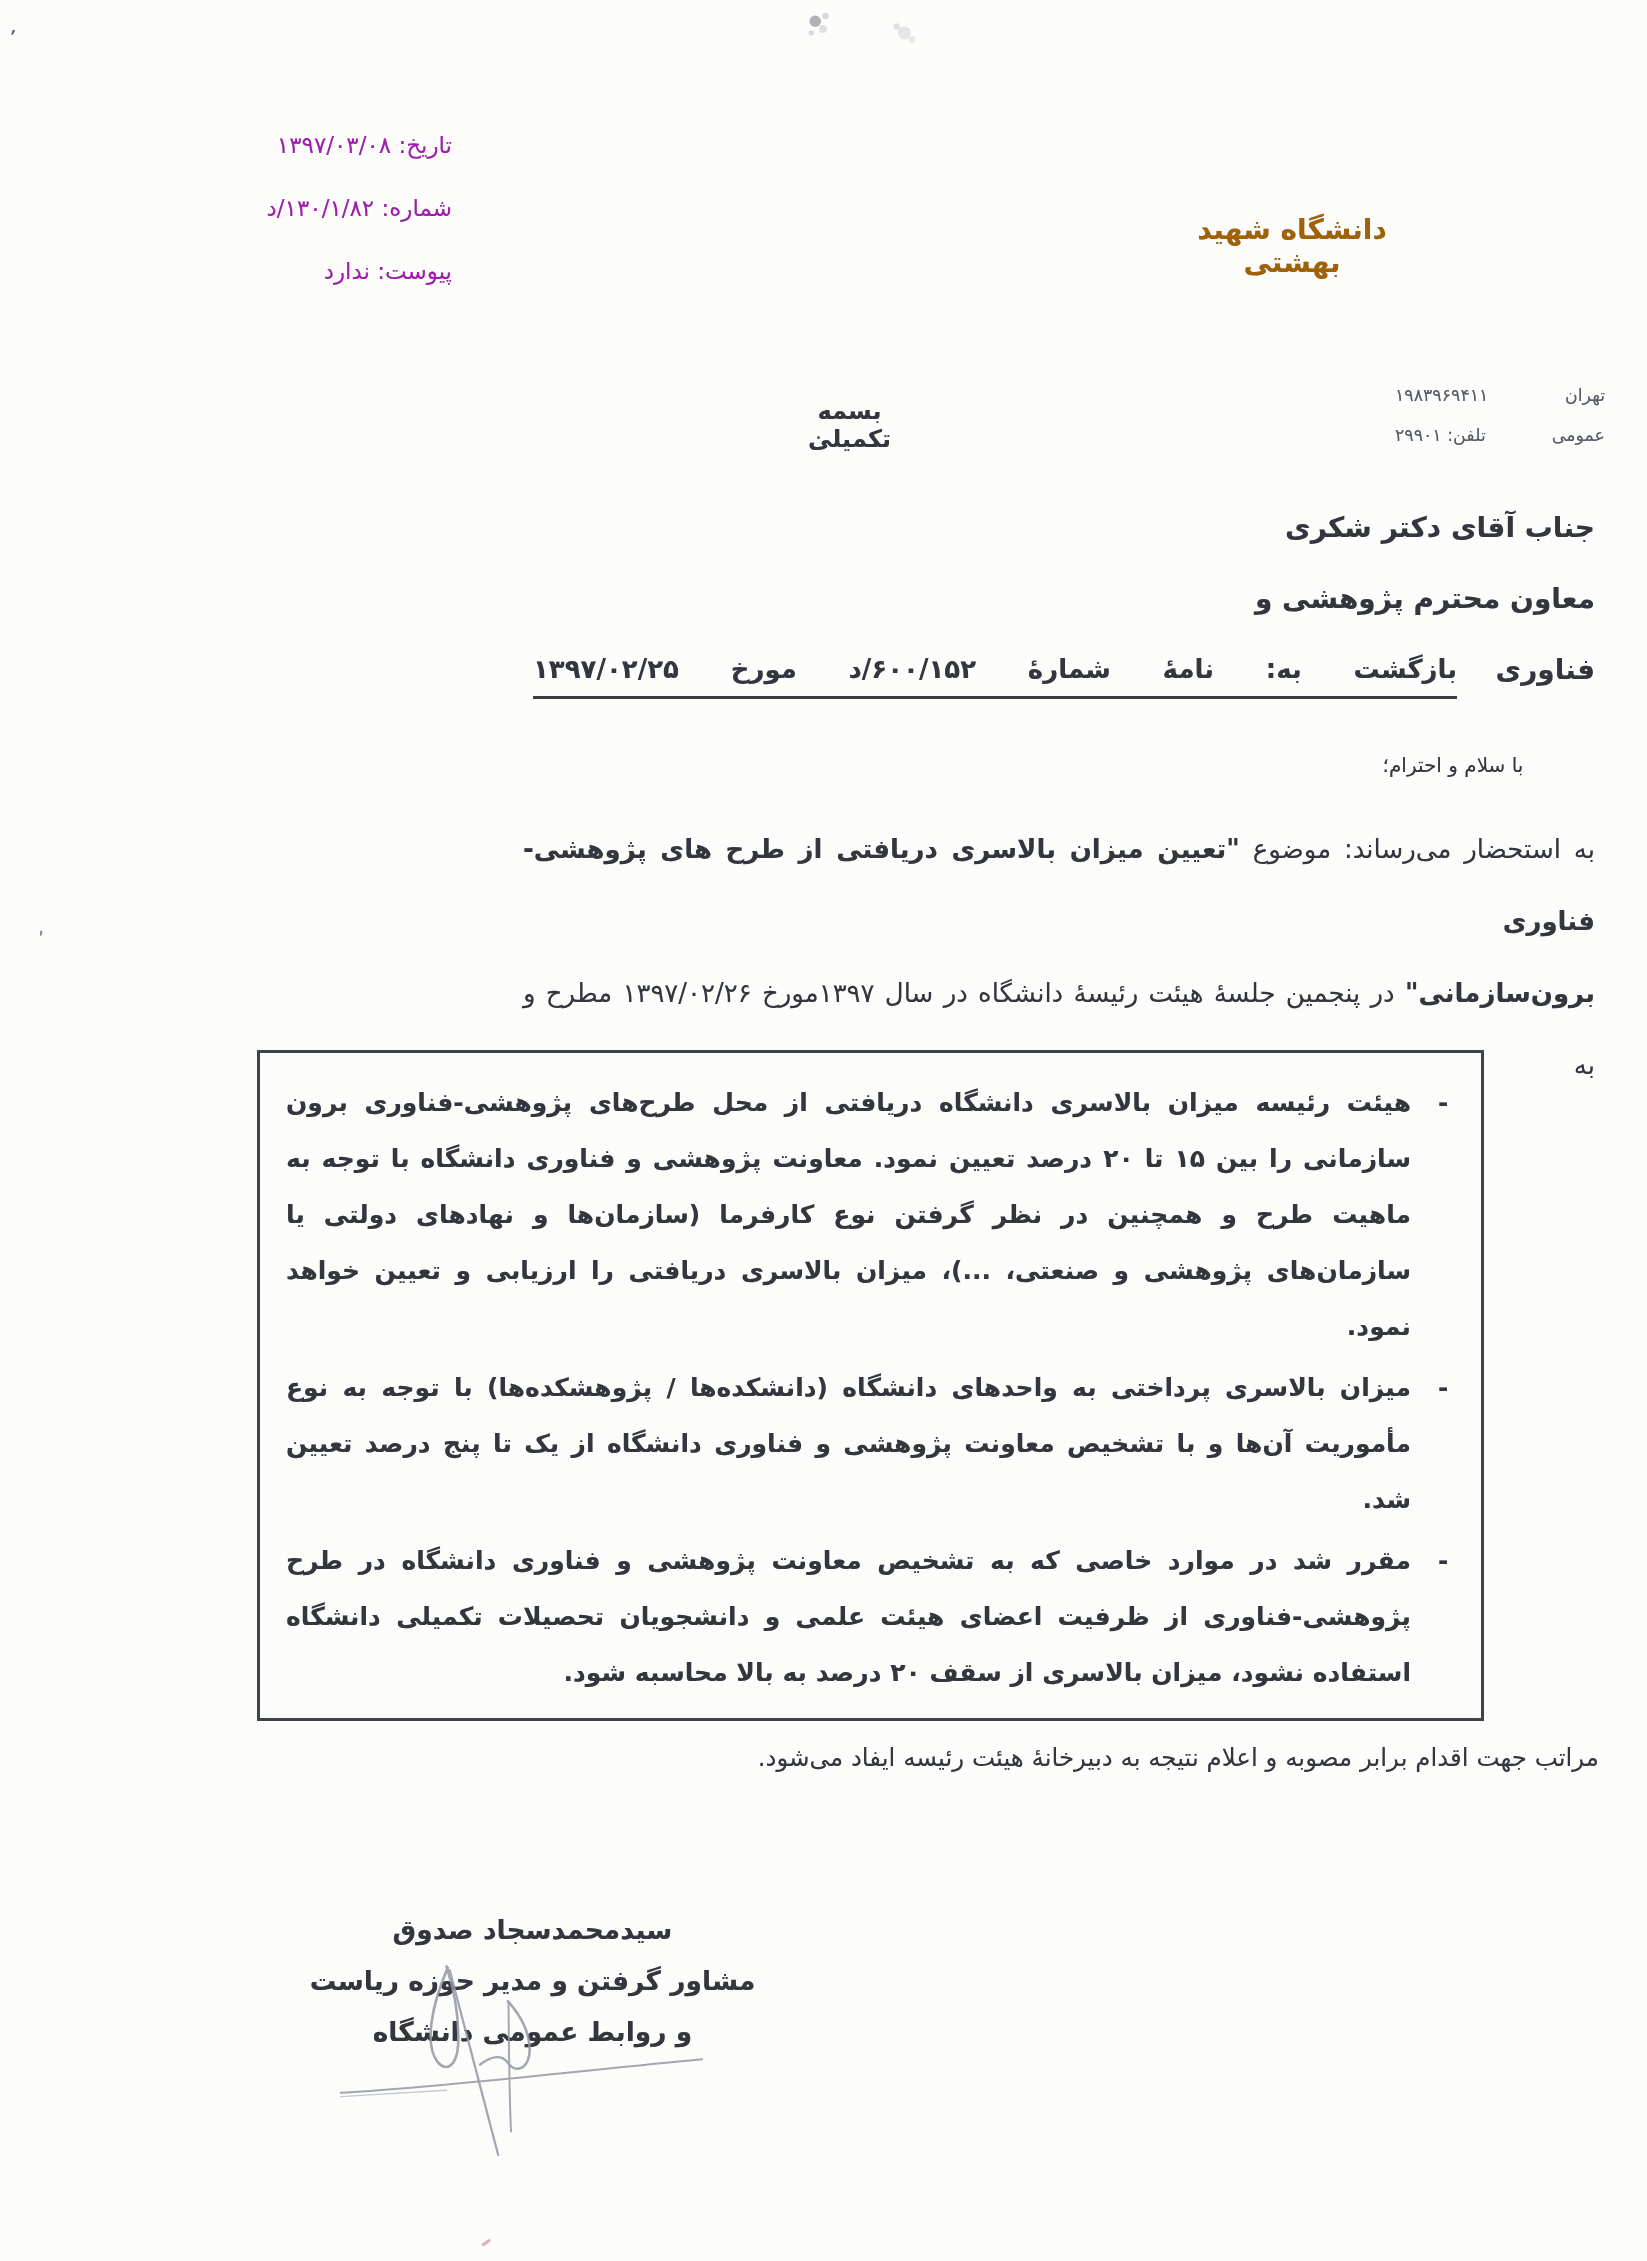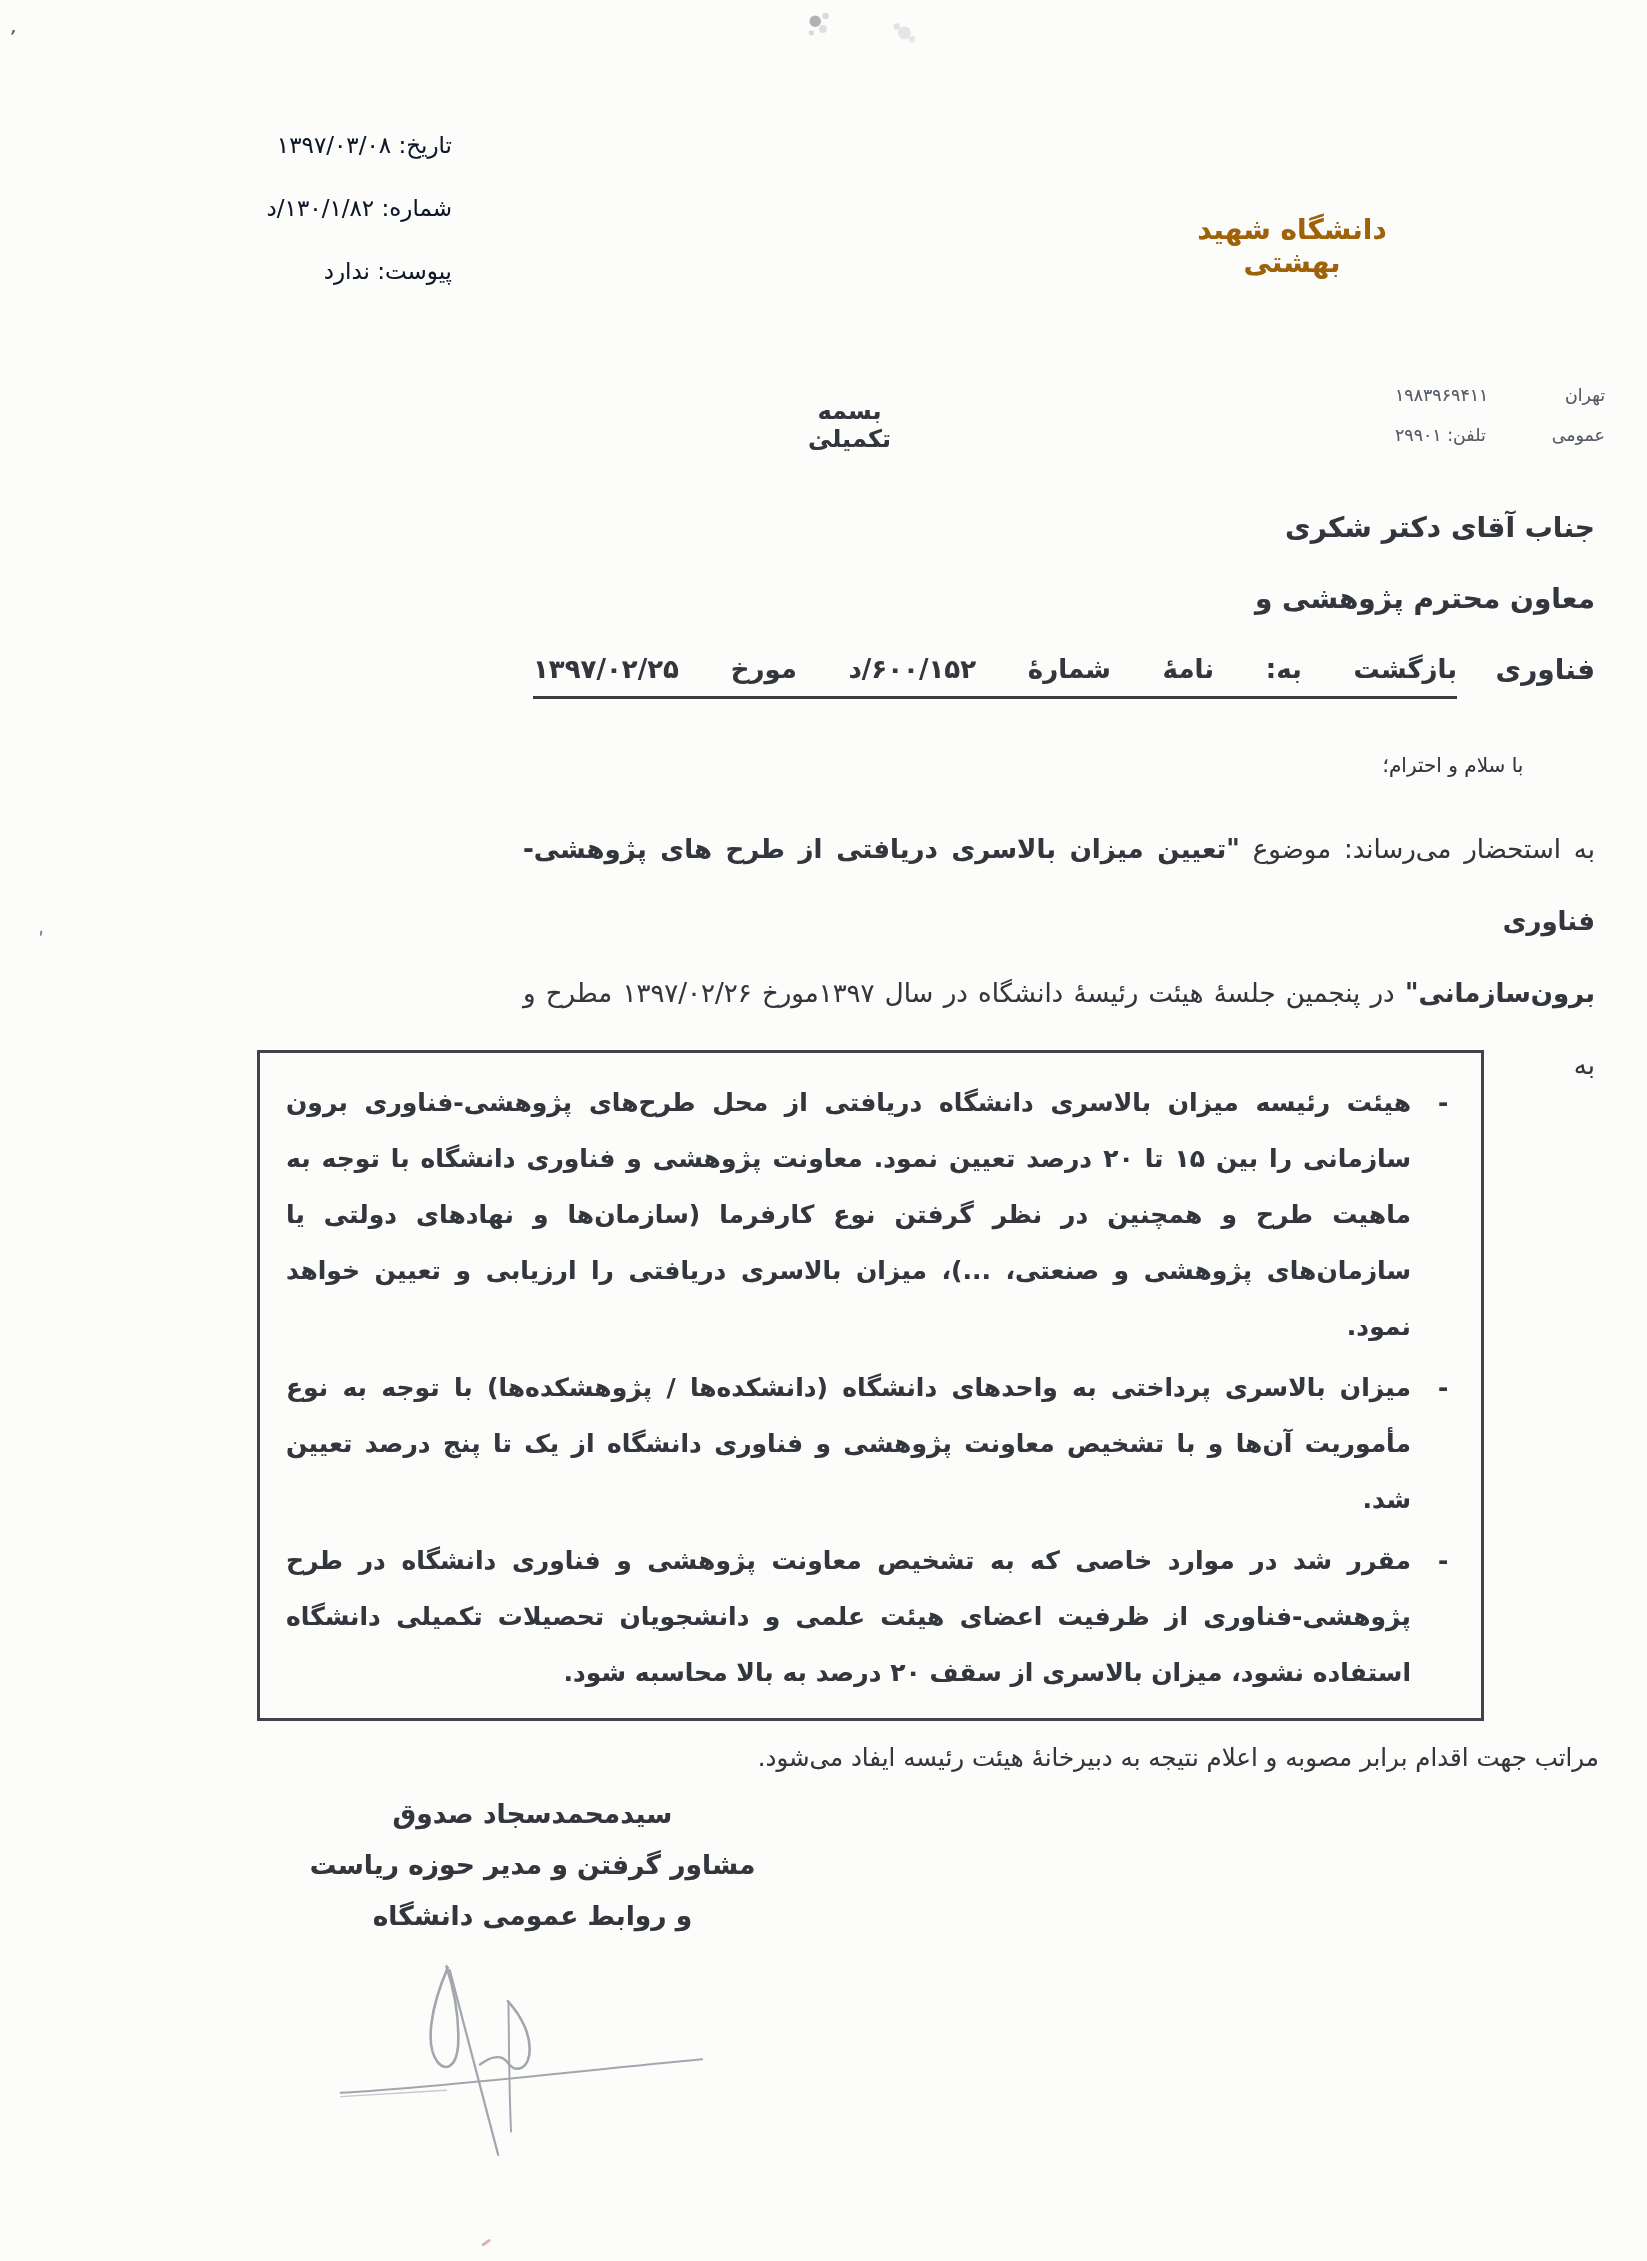--- a/index.html
+++ b/index.html
@@ -12,7 +12,7 @@
   .txtsoft{text-shadow:0 0 0.6px rgba(60,65,90,.35);}
 
   .meta{position:absolute;top:114px;left:194px;width:258px;text-align:right;
-        font-size:23px;line-height:63px;color:#0f172a;}
+        font-size:23px;line-height:63px;color:#a21caf;}
   .university{position:absolute;top:213px;left:1150px;width:284px;text-align:center;
         font-size:28px;font-weight:bold;color:#a16207;letter-spacing:0.6px;}
   .contact{position:absolute;top:375px;left:1395px;width:210px;font-size:17.4px;

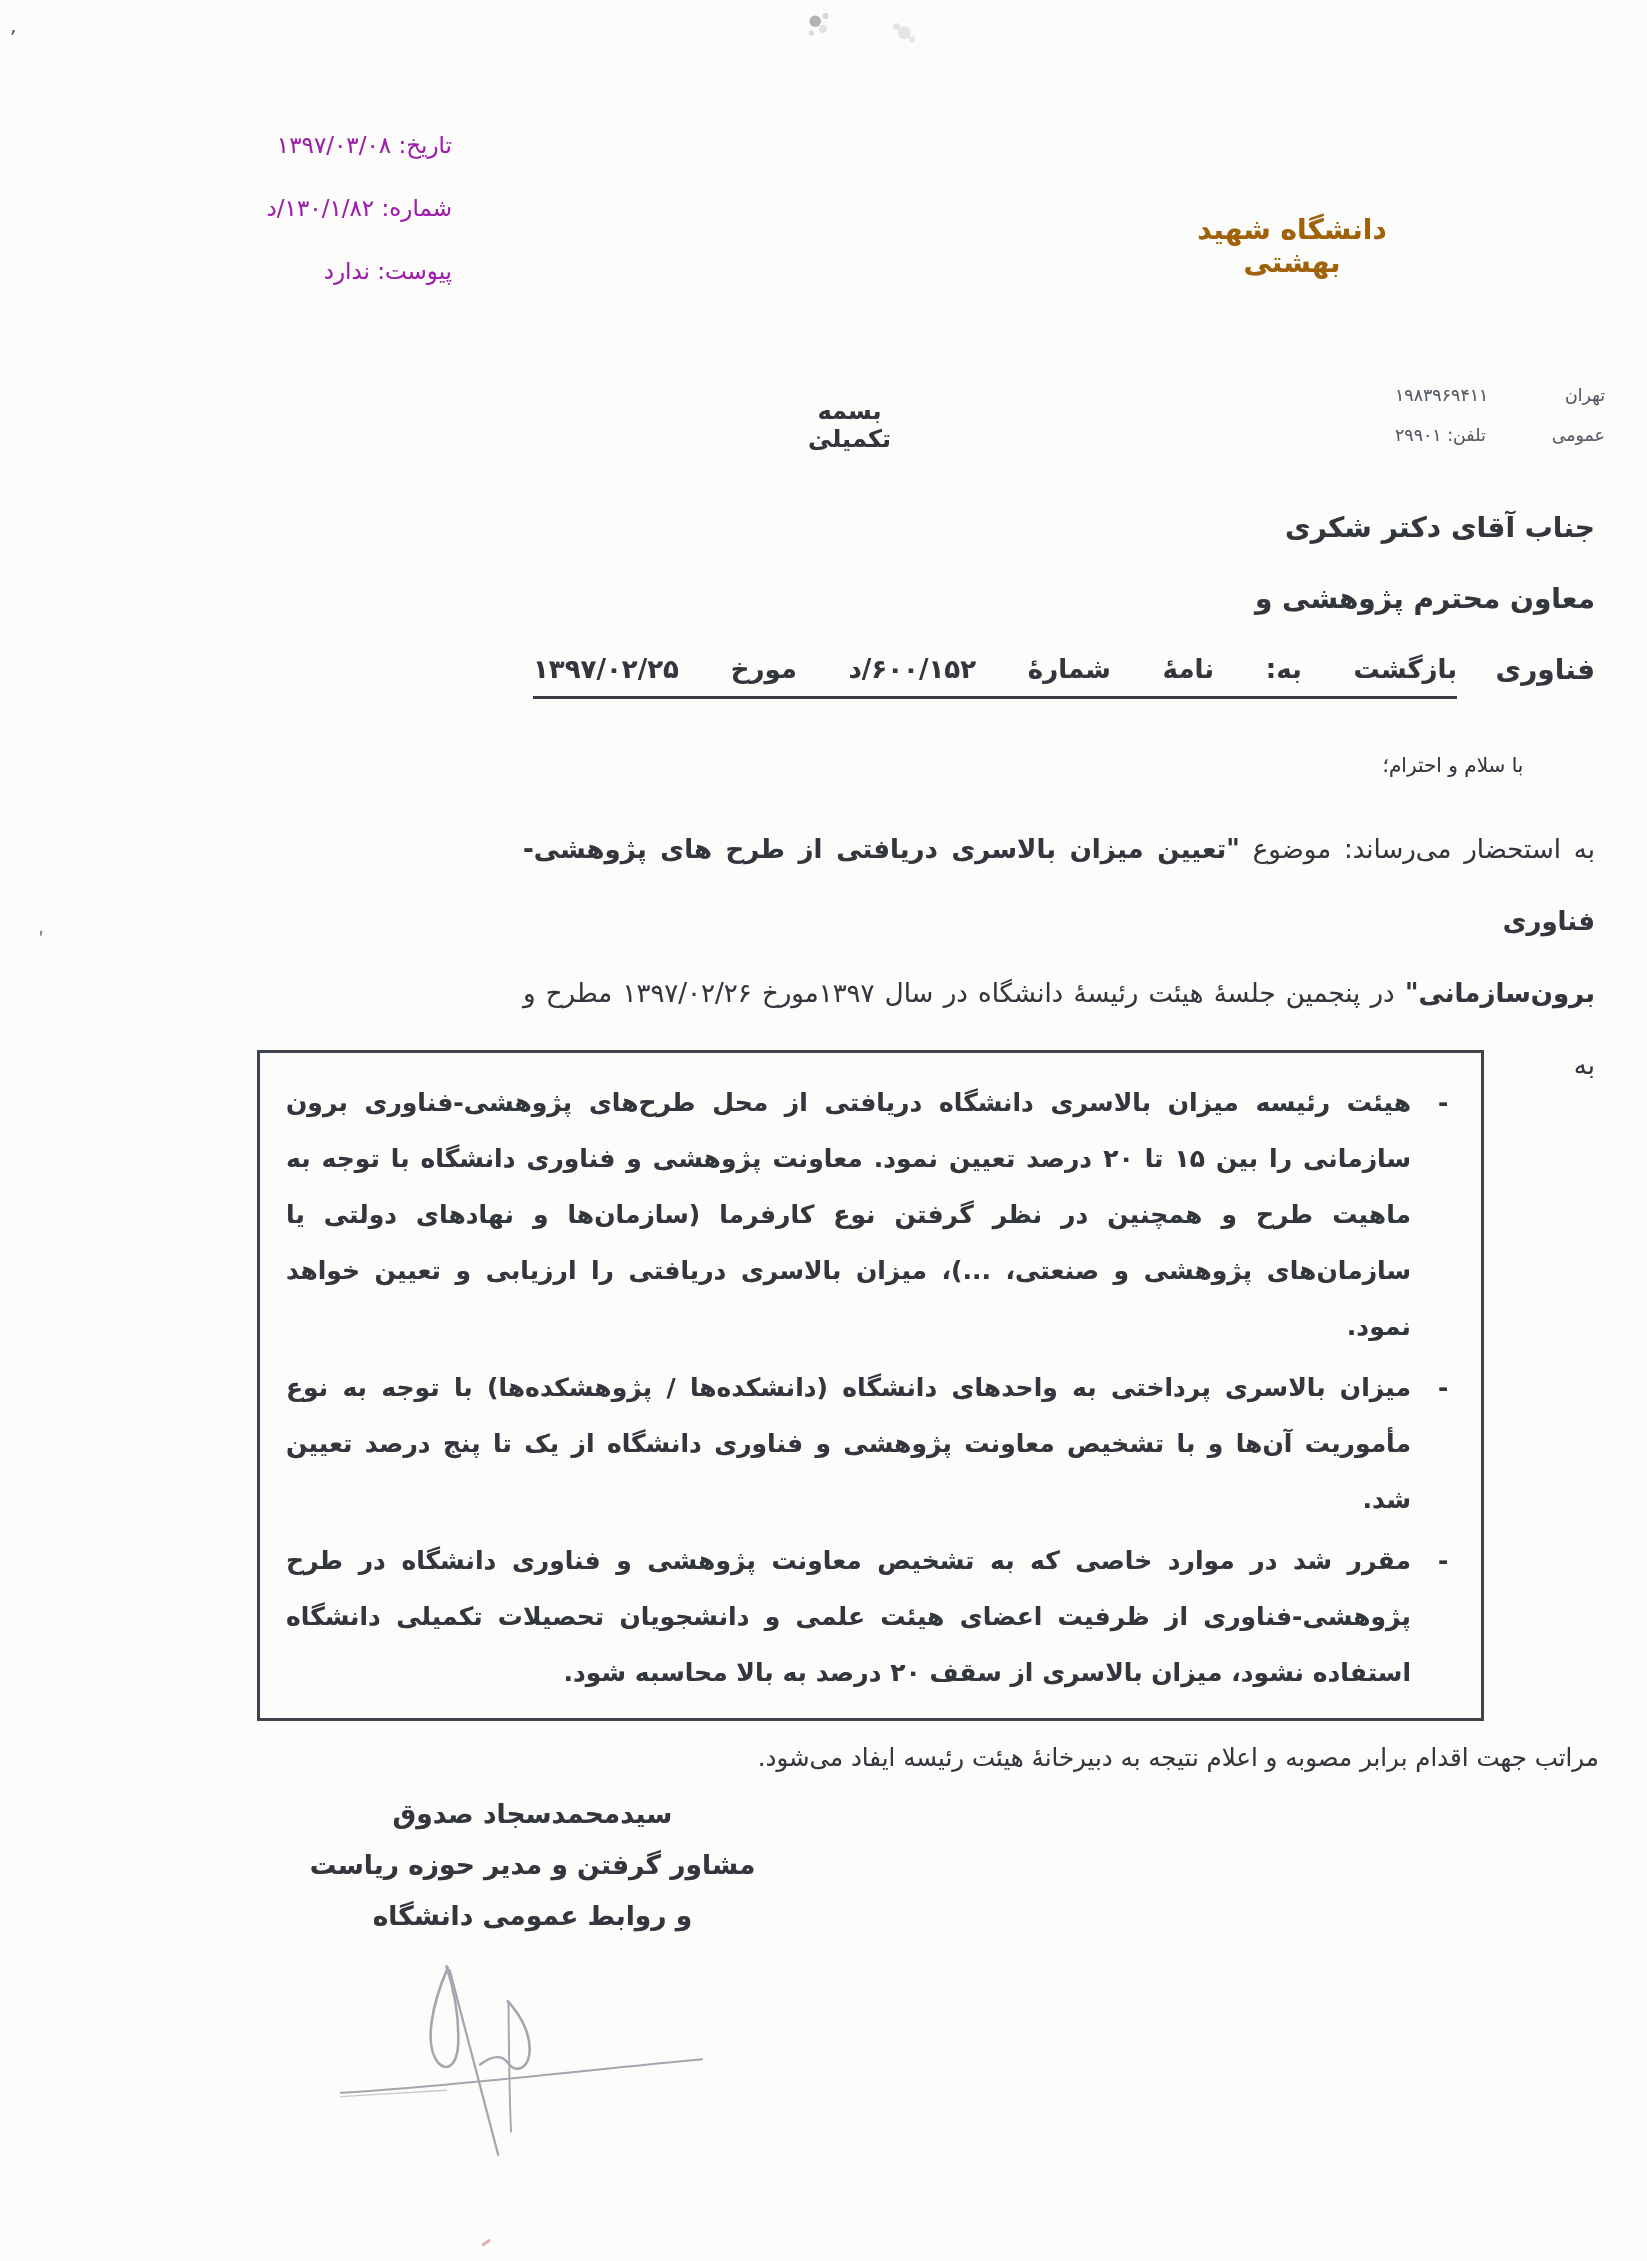--- a/index.html
+++ b/index.html
@@ -42,7 +42,7 @@
 
   .closing{position:absolute;top:1743px;left:478px;width:1121px;font-size:24.5px;
         text-align:right;}
-  .signature{position:absolute;top:1788px;left:287px;width:491px;text-align:center;
+  .signature{position:absolute;top:1904px;left:287px;width:491px;text-align:center;
         font-size:26.5px;font-weight:bold;line-height:51px;}
   .sig-svg{position:absolute;left:320px;top:1956px;}
 

